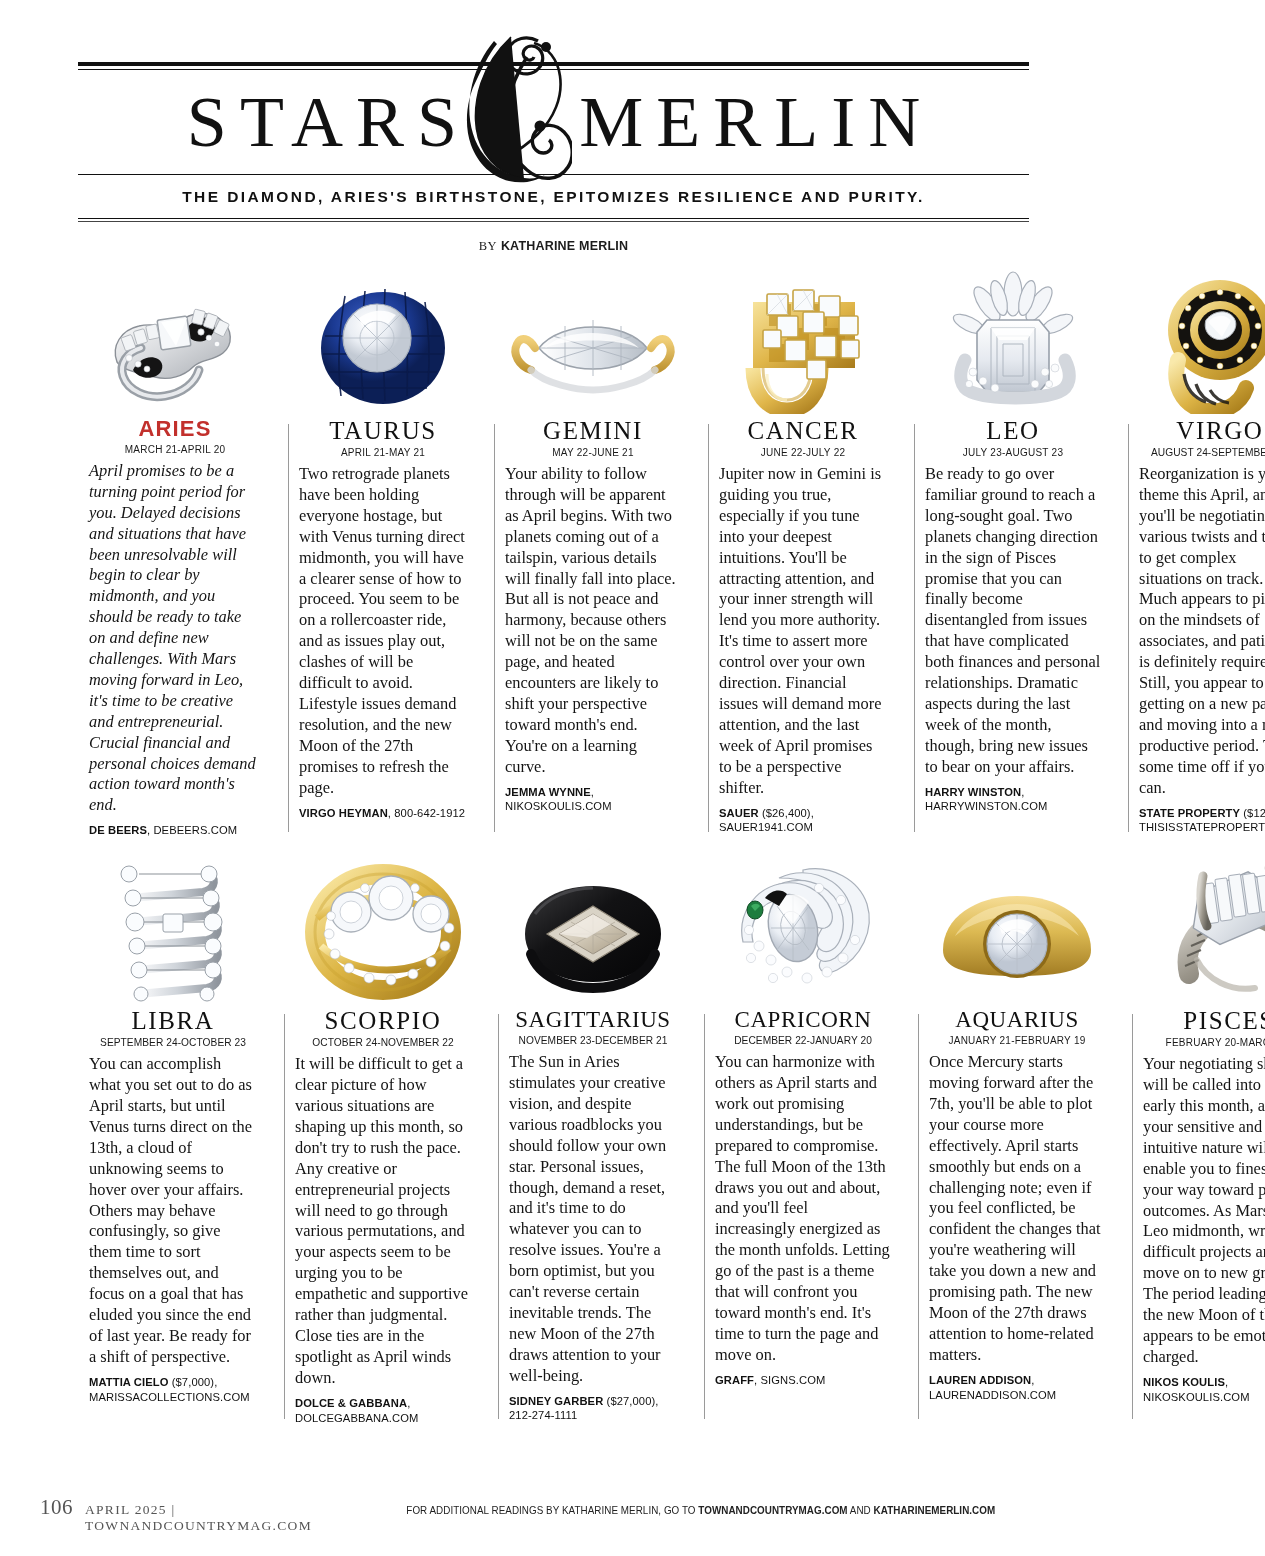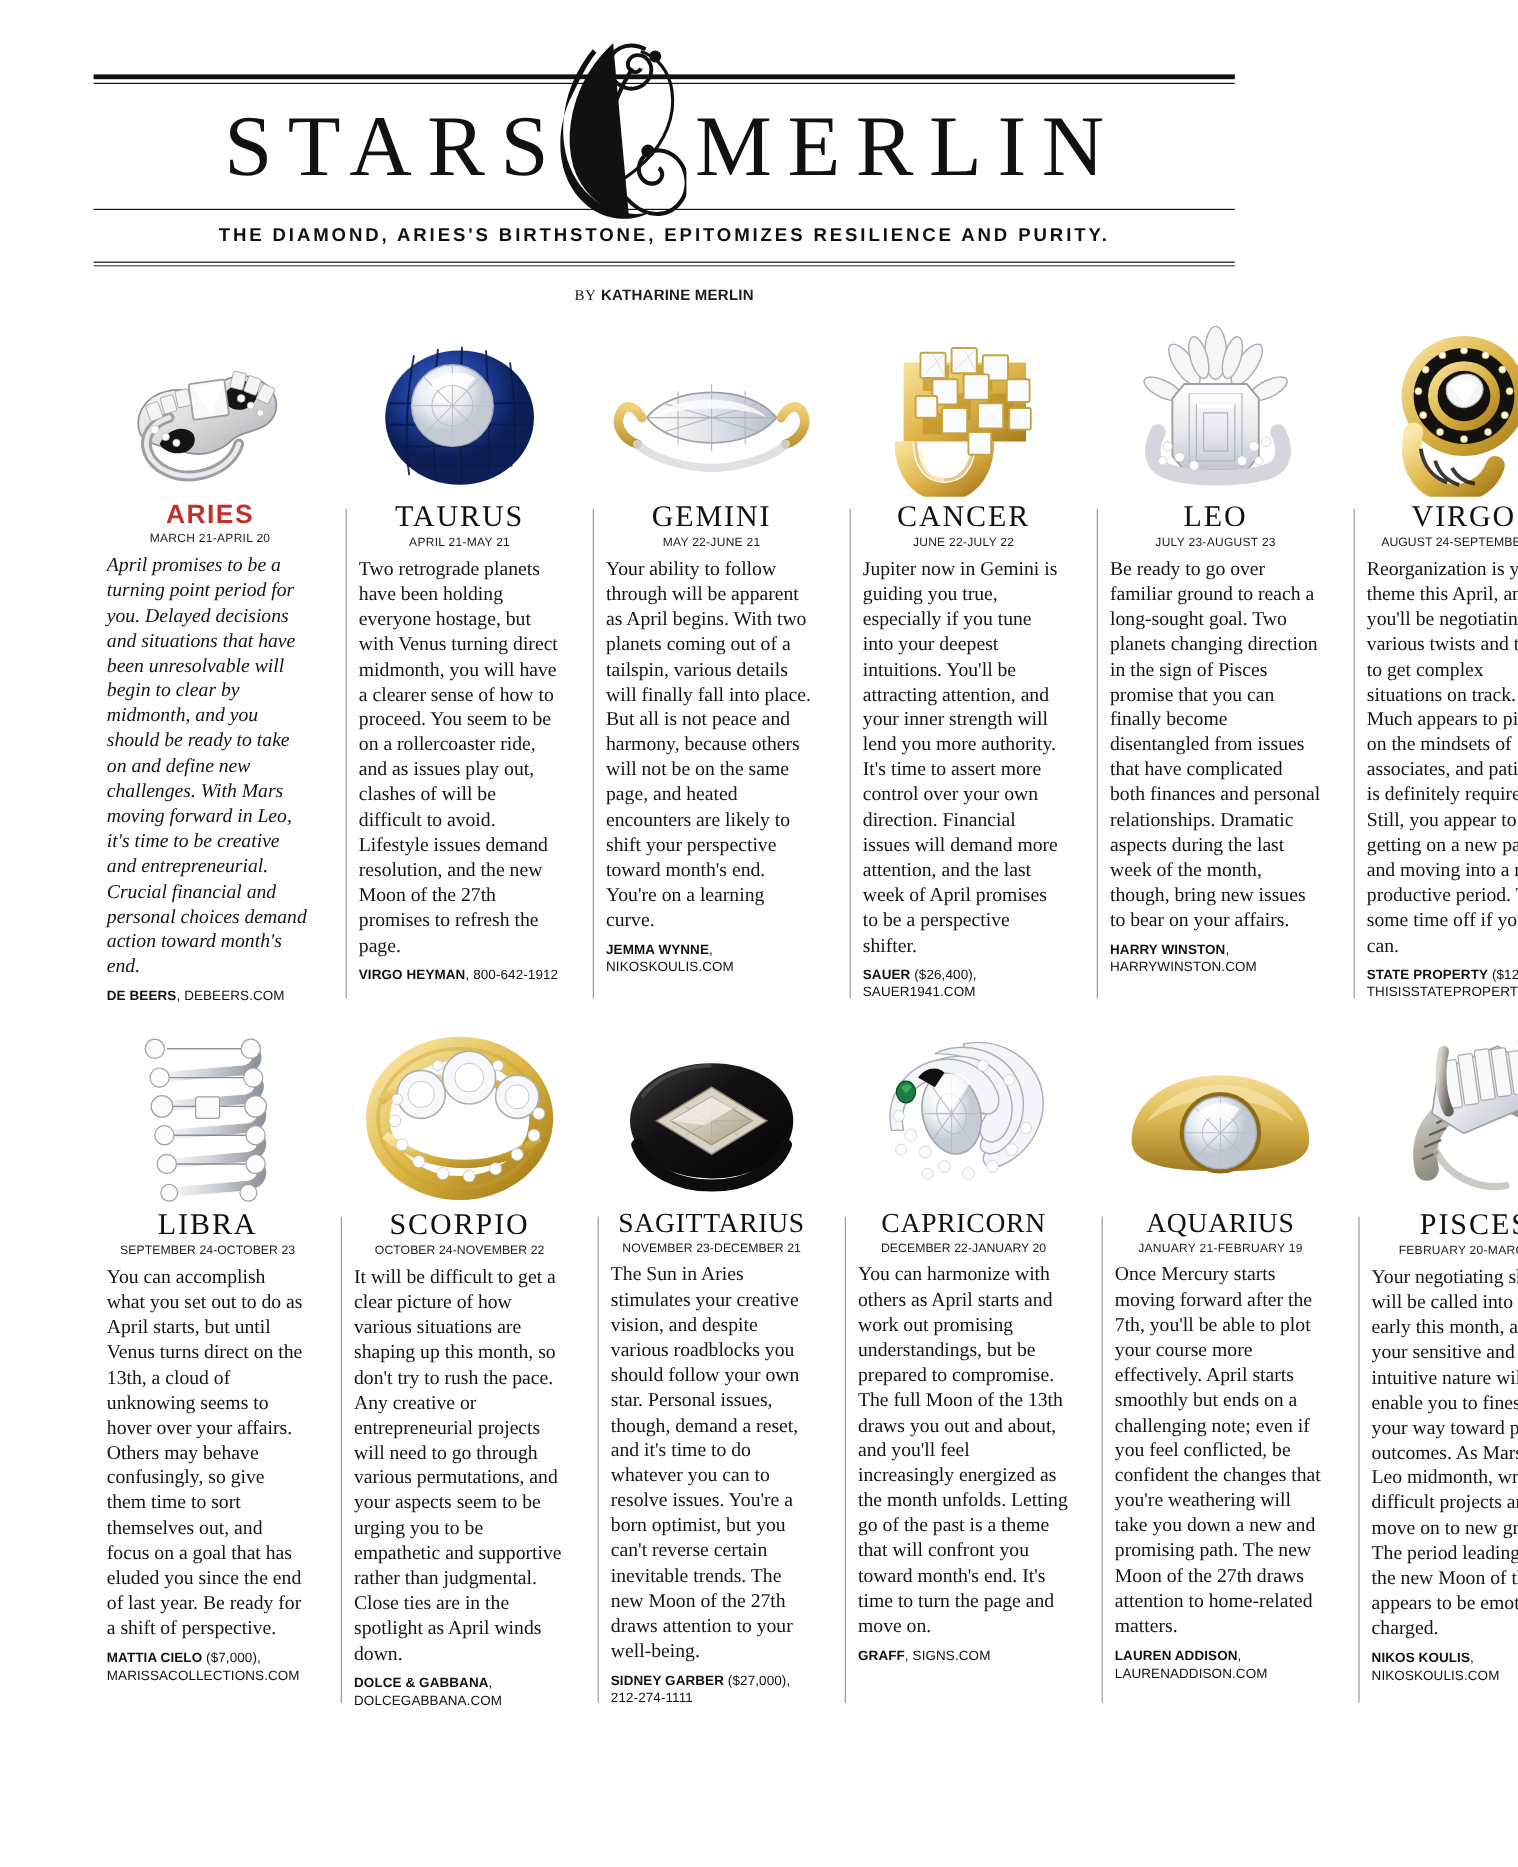--- a/index.html
+++ b/index.html
@@ -725,6 +725,13 @@
       </div>
     </div>
 
+  <div class="footer">
+    <span class="folio">106</span>
+    <span class="folio-meta">APRIL 2025 | TOWNANDCOUNTRYMAG.COM</span>
+    <span class="footer-right">
+      <span>FOR ADDITIONAL READINGS BY KATHARINE MERLIN, GO TO </span><b>TOWNANDCOUNTRYMAG.COM</b><span> AND </span><b>KATHARINEMERLIN.COM</b>
+    </span>
+  </div>
 </div>
 
 </body></html>

